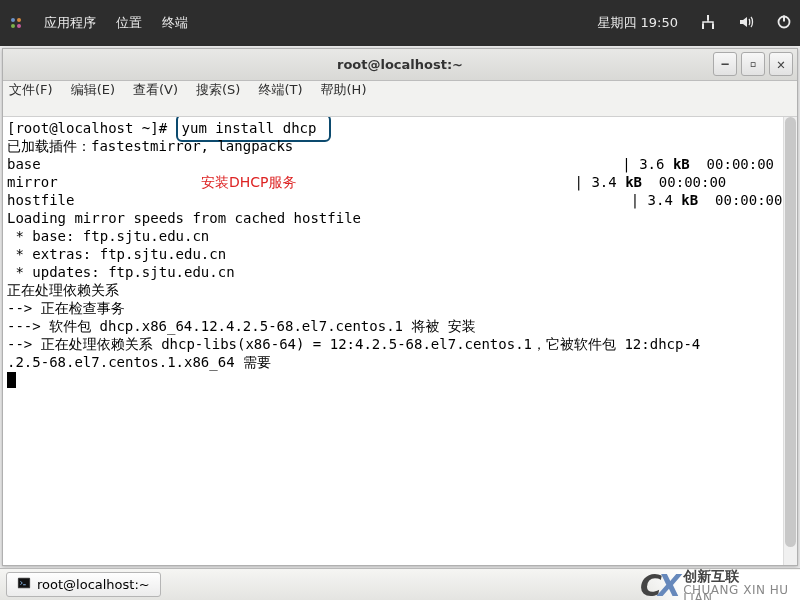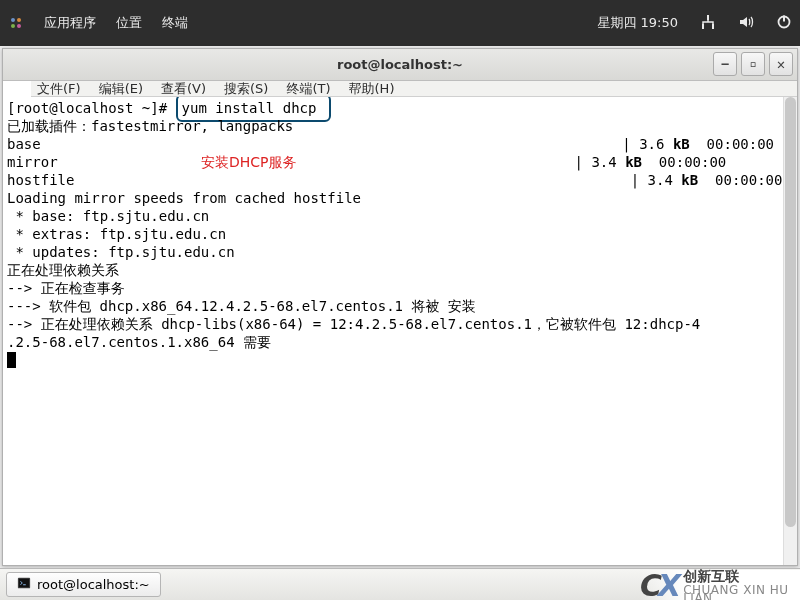--- a/index.html
+++ b/index.html
@@ -26,8 +26,8 @@
     display:flex; align-items:center; justify-content:center; font-family:monospace; font-size:12px; color:#444; cursor:pointer;}
   .win-btn.close { font-size:14px; }
 
-  .menubar { height:16px; background:#f2f2f0; border-bottom:1px solid #d0d0d0; display:flex; align-items:center;
-    padding:0 6px; gap:18px; font-size:13px; color:#2d2d2d;margin-left:28px;}
+  .menubar { height:36px; background:#f2f2f0; border-bottom:1px solid #d0d0d0; display:flex; 
+    padding:0 6px; gap:18px; font-size:13px; color:#2d2d2d;}
   .menubar span { cursor:default; }
 
   .terminal-body { flex:1; background:#ffffff; color:#000000; font-family:"DejaVu Sans Mono","Courier New",monospace;

